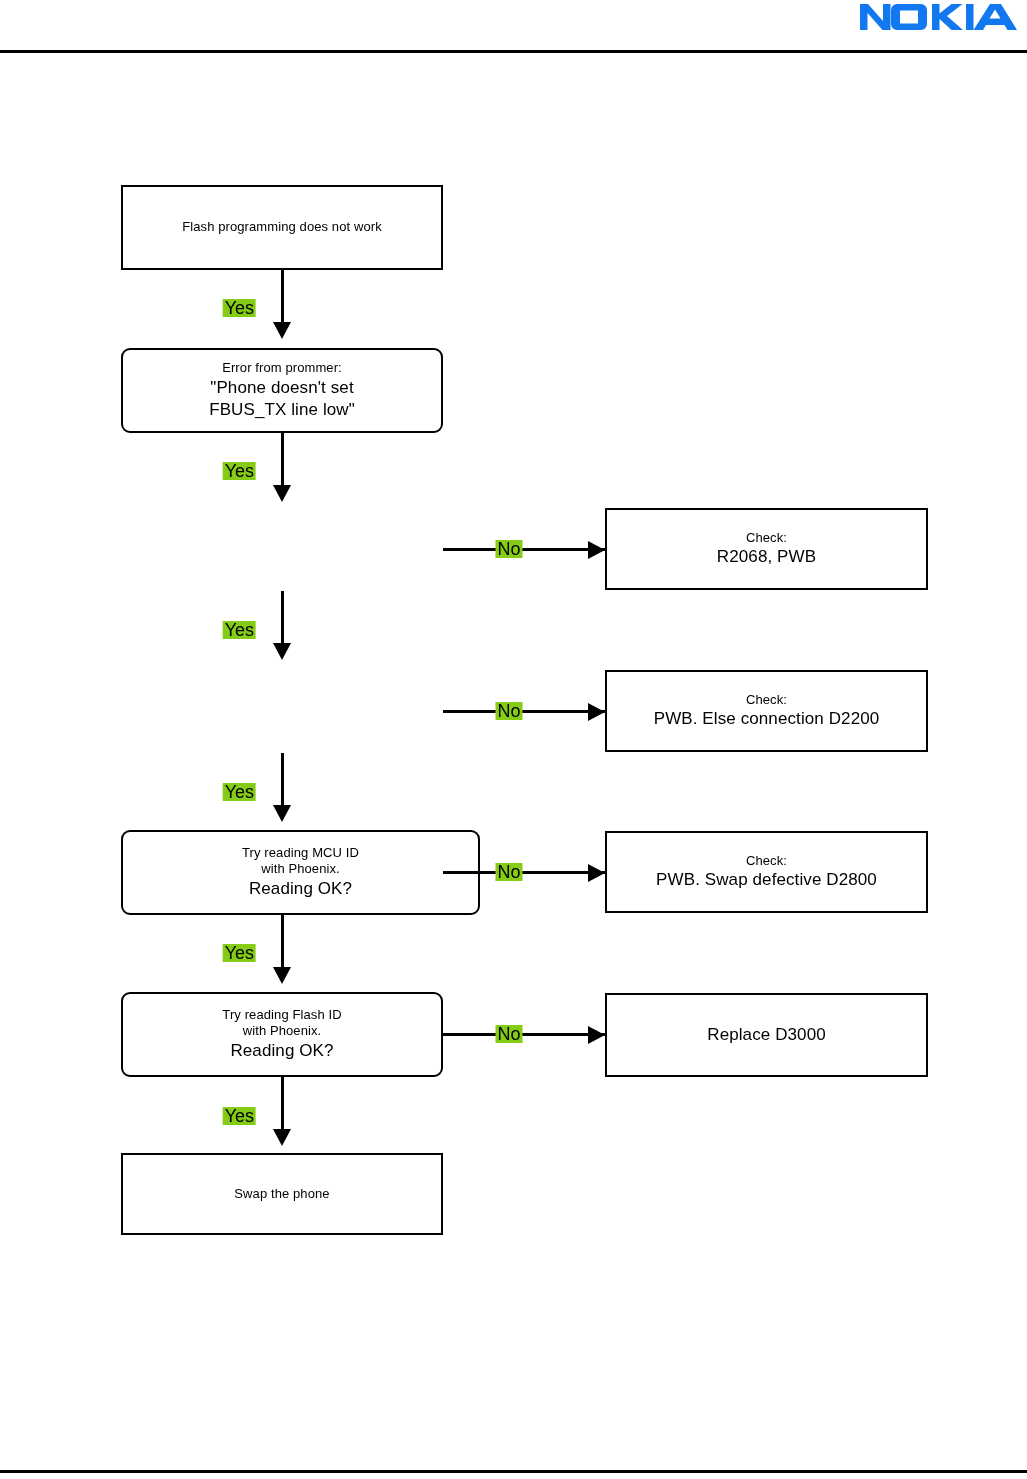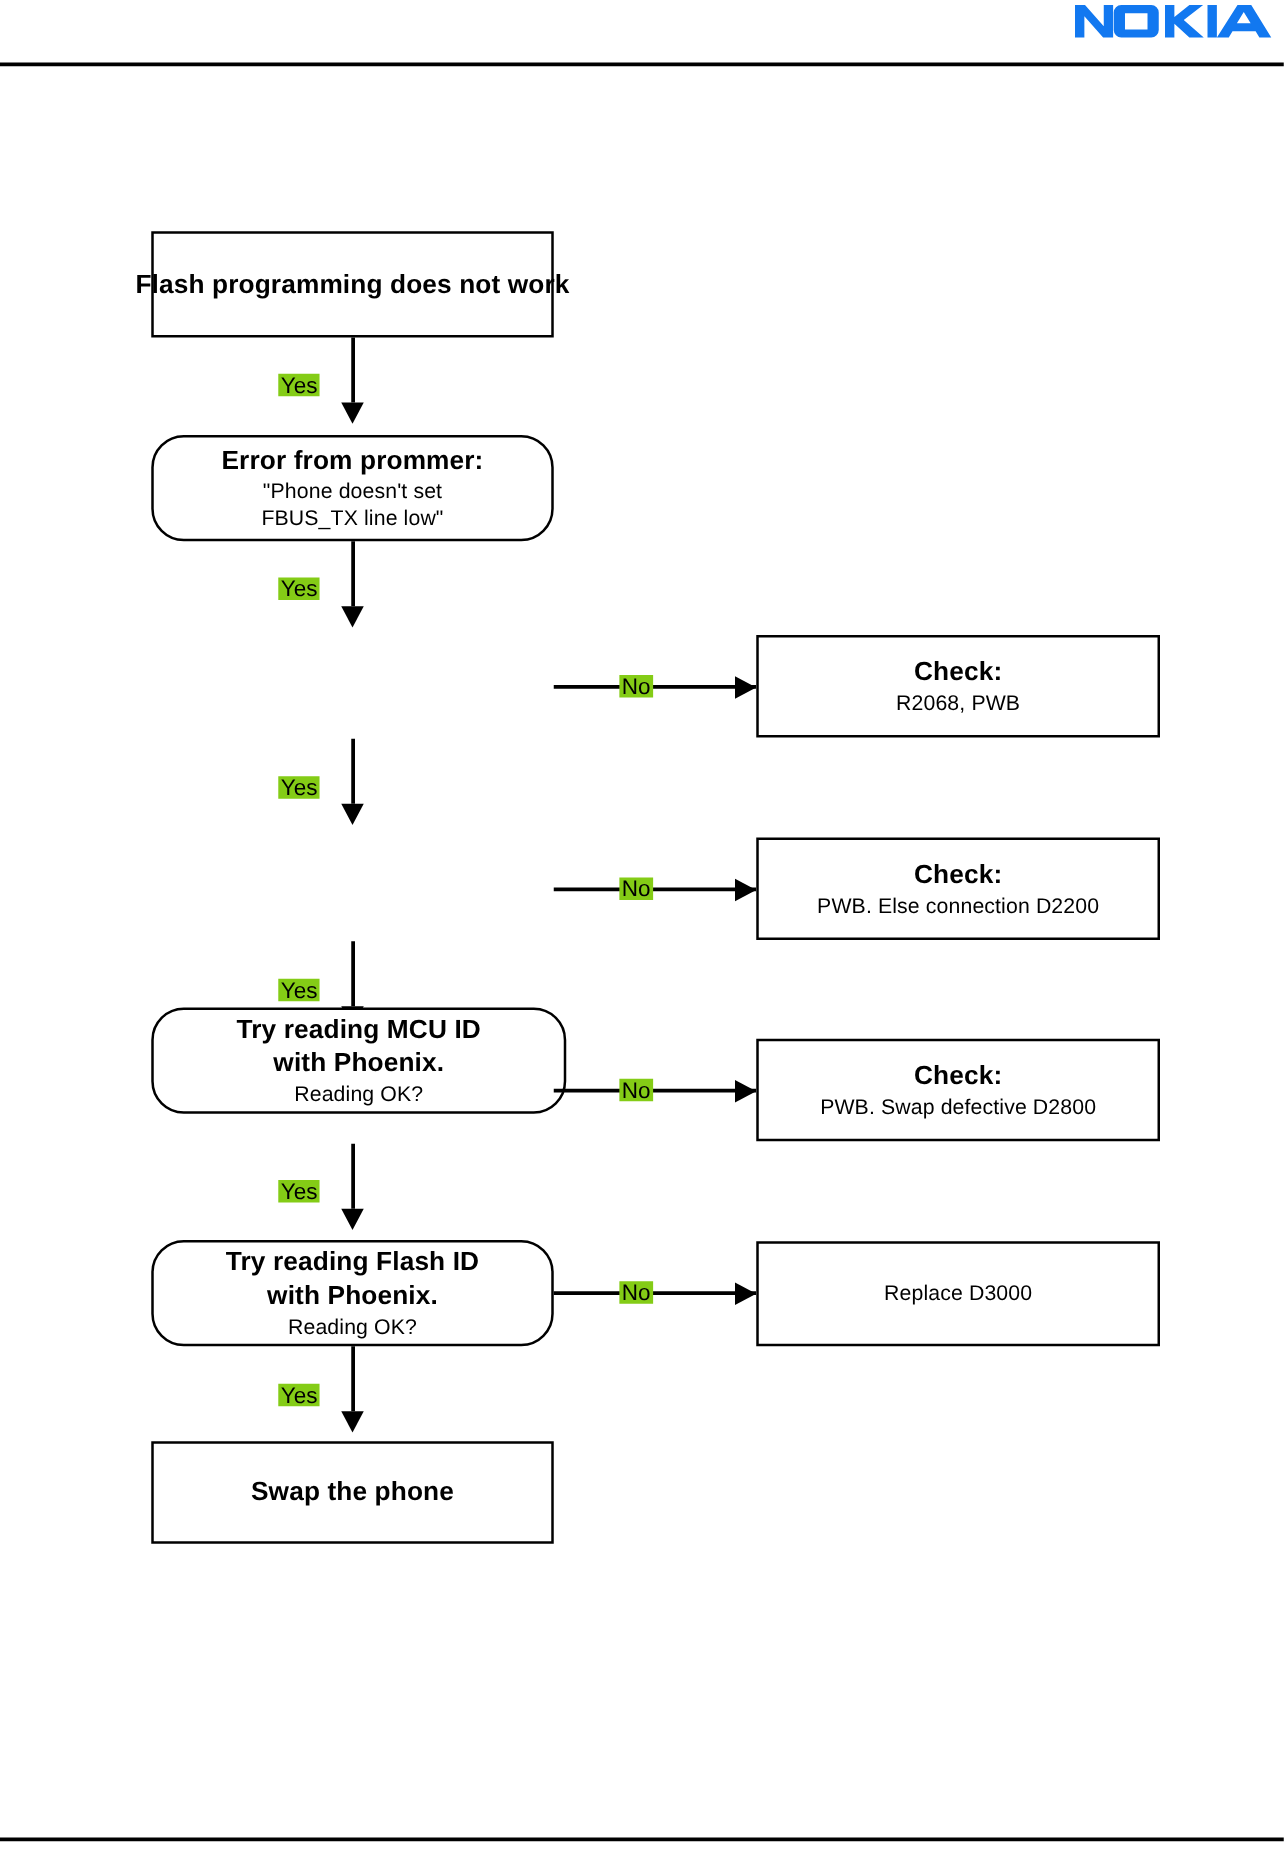--- a/index.html
+++ b/index.html
@@ -73,7 +73,7 @@
     display: block;
     white-space: pre;
   }
-  .ln.b { font-weight: bold; font-size: 21px; letter-spacing: 0.1px; }
+  .ln.b { font-weight: normal; font-size: 13px; letter-spacing: 0.1px; }
   .ln.r { font-weight: normal; font-size: 17px; letter-spacing: 0.1px; }
 
   

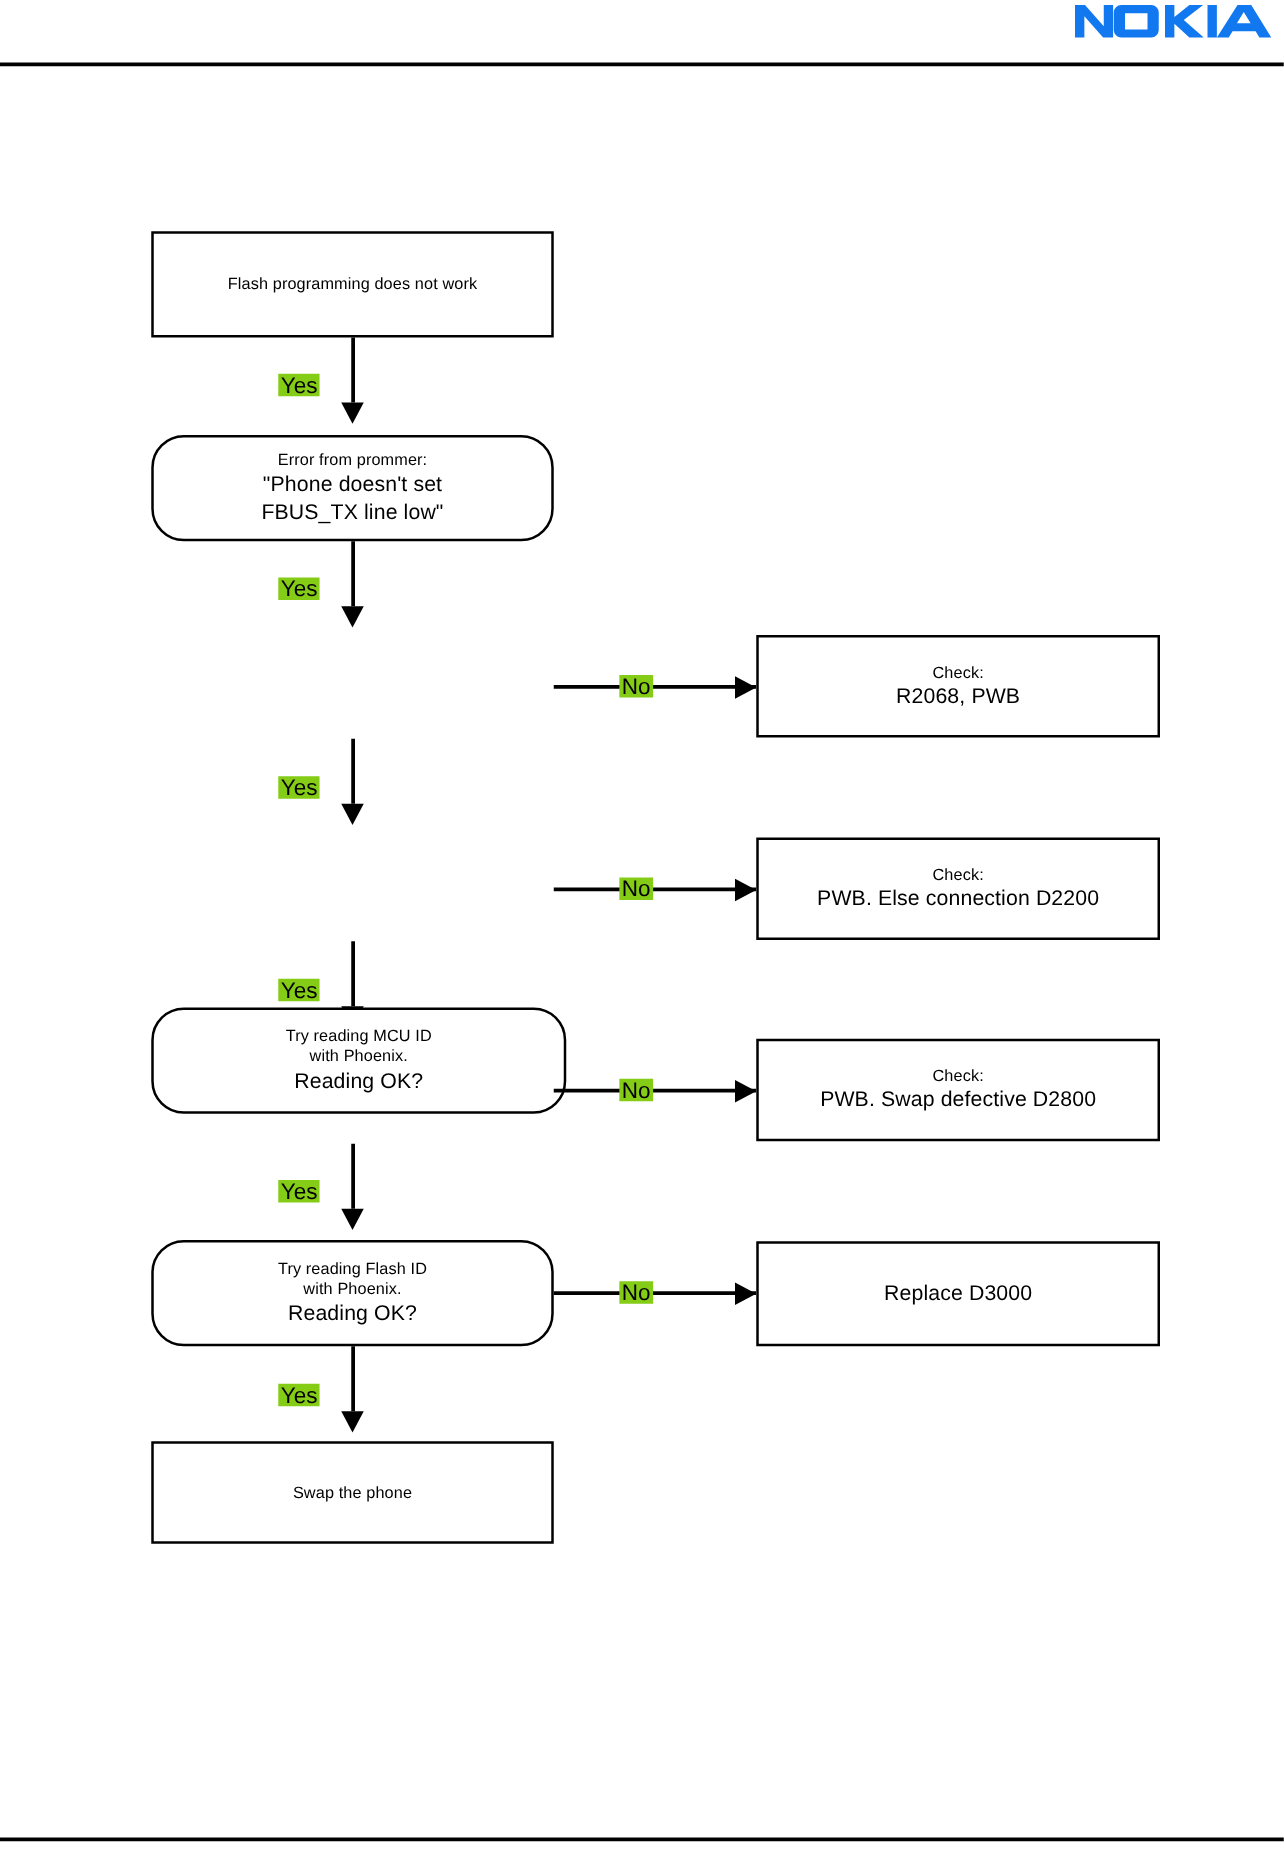--- a/index.html
+++ b/index.html
@@ -68,7 +68,7 @@
     text-align: center;
     line-height: 1.30;
   }
-  .node.rounded { border-radius: 26px; justify-content: center; }
+  .node.rounded { border-radius: 9px; justify-content: center; }
   .node .ln {
     display: block;
     white-space: pre;

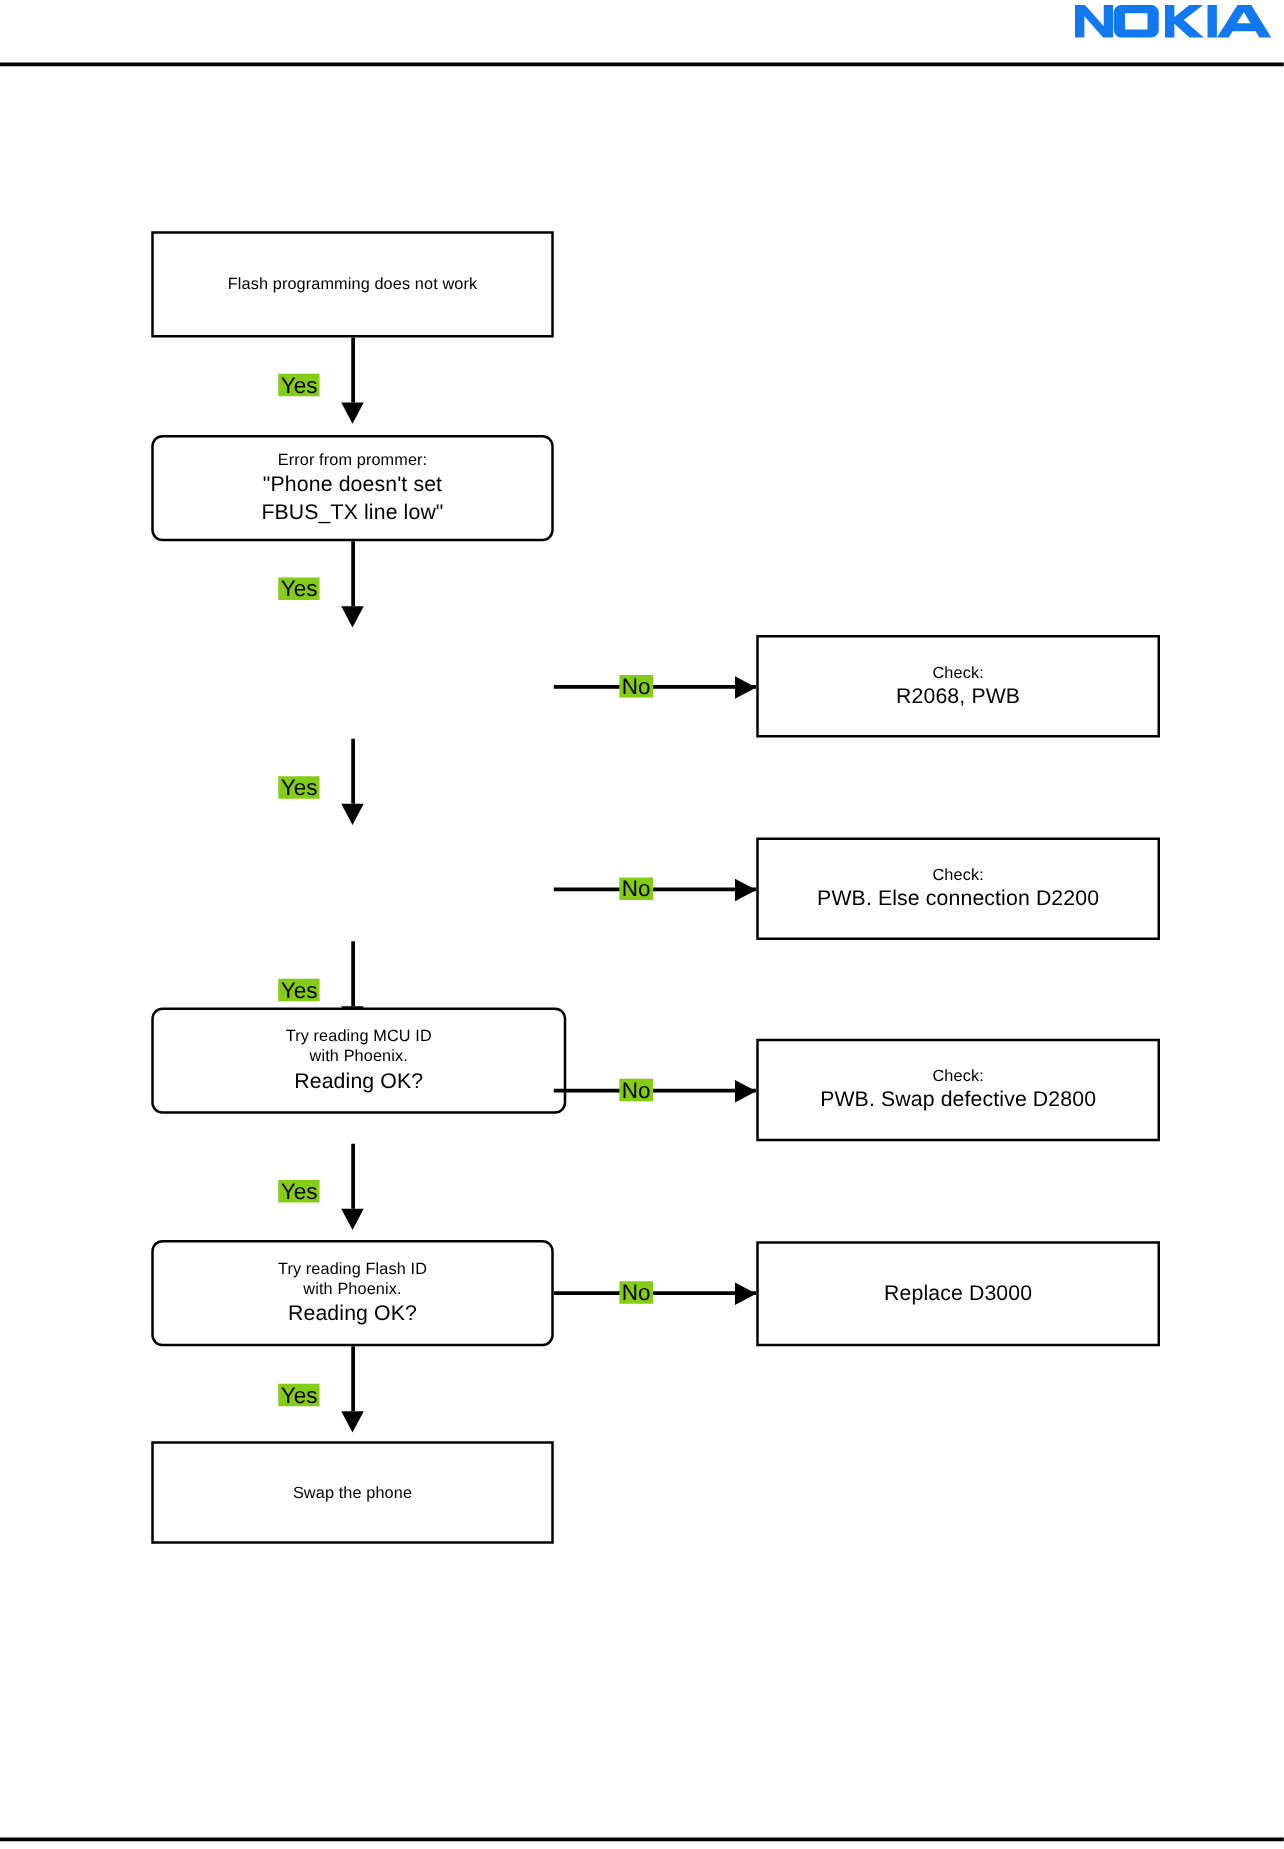--- a/index.html
+++ b/index.html
@@ -187,7 +187,7 @@
     <div class="edge-label" style="left:256px; top:783px; transform:translateX(-100%);">Yes</div>
     <div class="arrow-down" style="left:273px; top:805px;"></div>
 
-    <div class="node rounded" style="left:121px; top:806px; width:332px; height:85px;">
+    <div class="node rounded" style="left:121px; top:830px; width:359px; height:85px;">
       <span class="ln b">Try reading MCU ID</span>
       <span class="ln b">with Phoenix.</span>
       <span class="ln r">Reading OK?</span>

